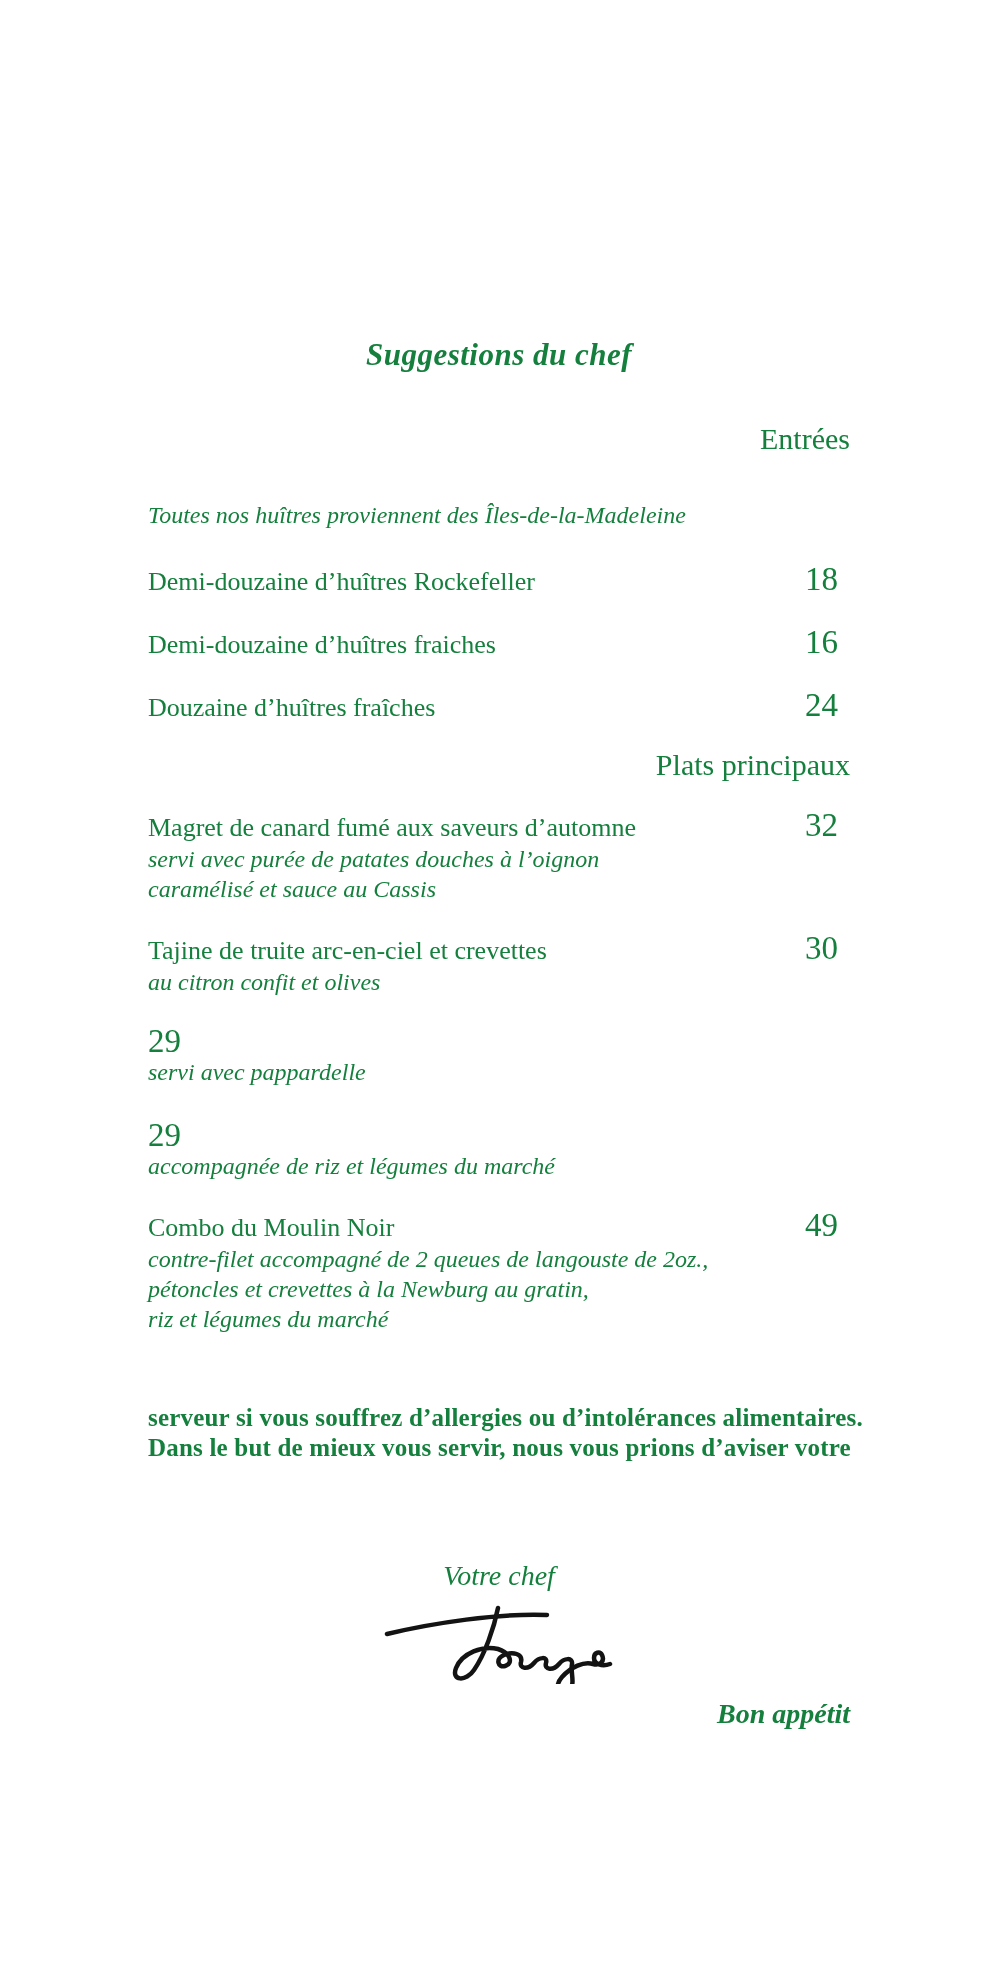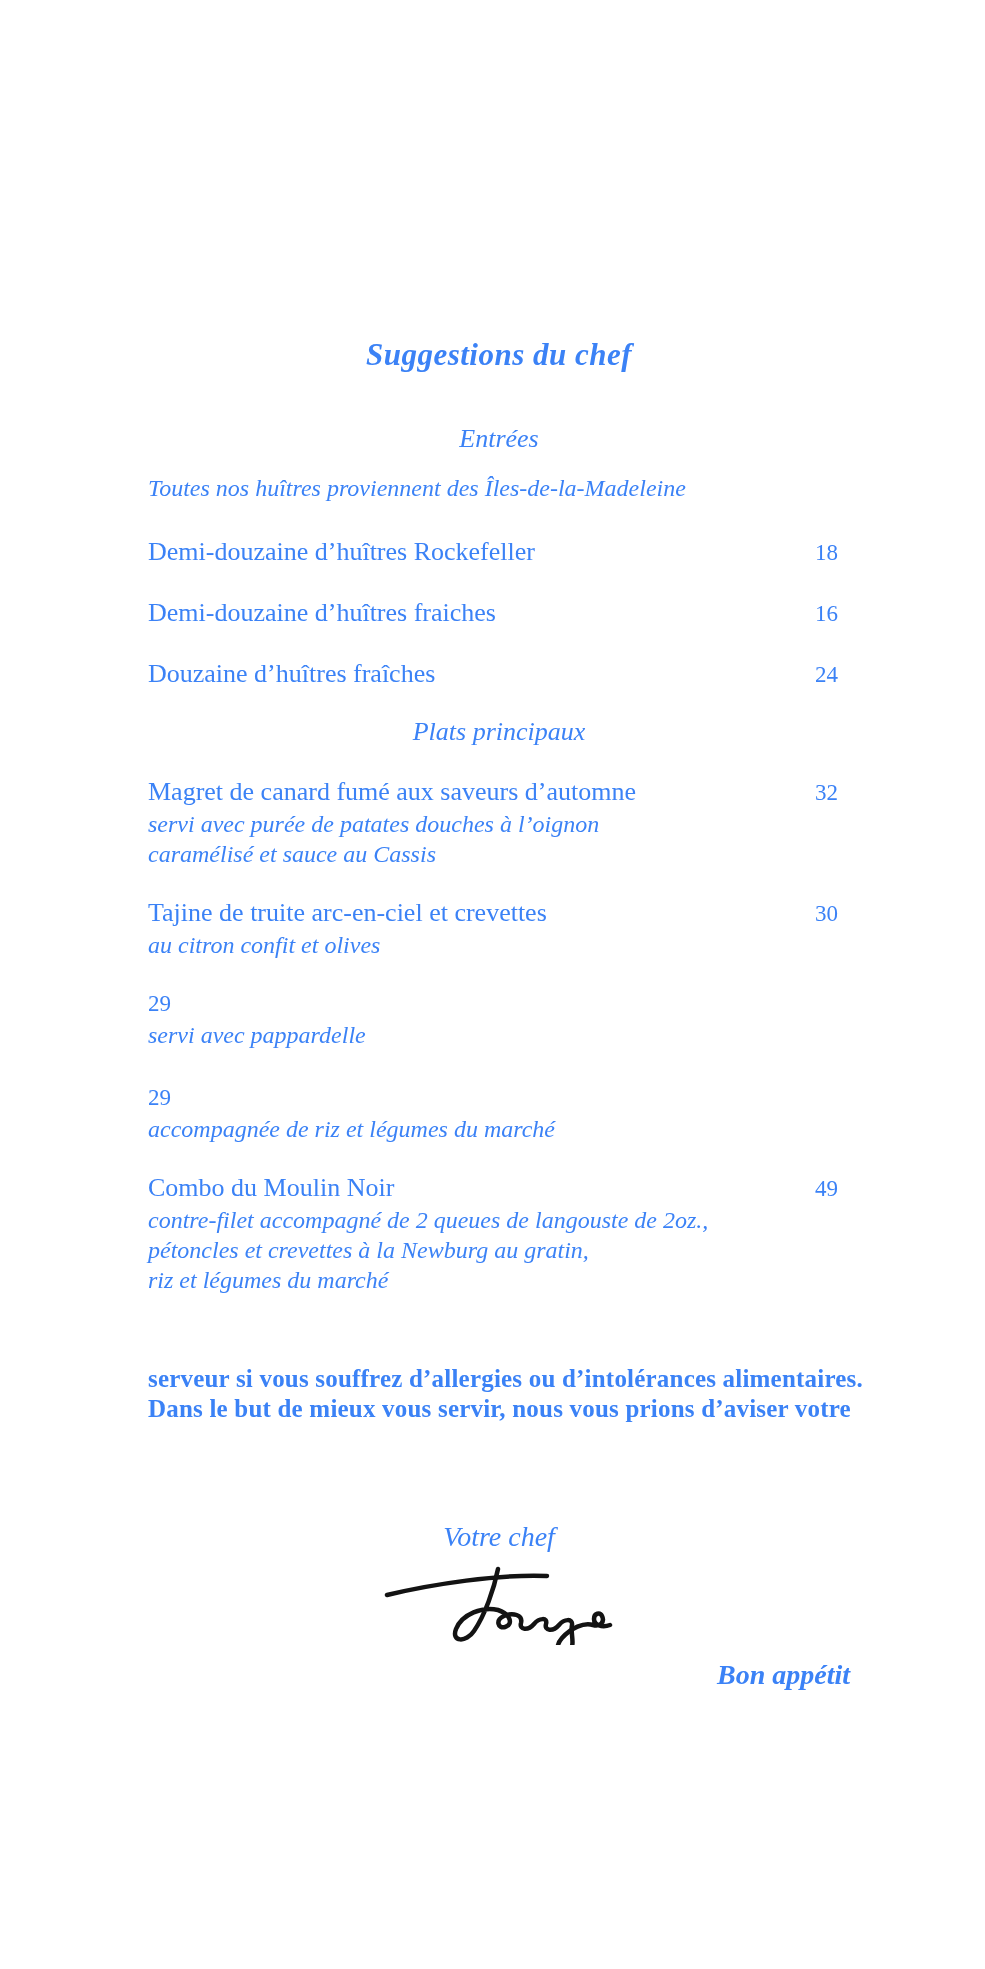--- a/index.html
+++ b/index.html
@@ -13,7 +13,7 @@
     height: 1969px;
     margin: 0 auto;
     background: #ffffff;
-    color: #3b82f6;
+    color: #15803d;
     font-family: "Liberation Serif", serif;
     overflow: hidden;
   }

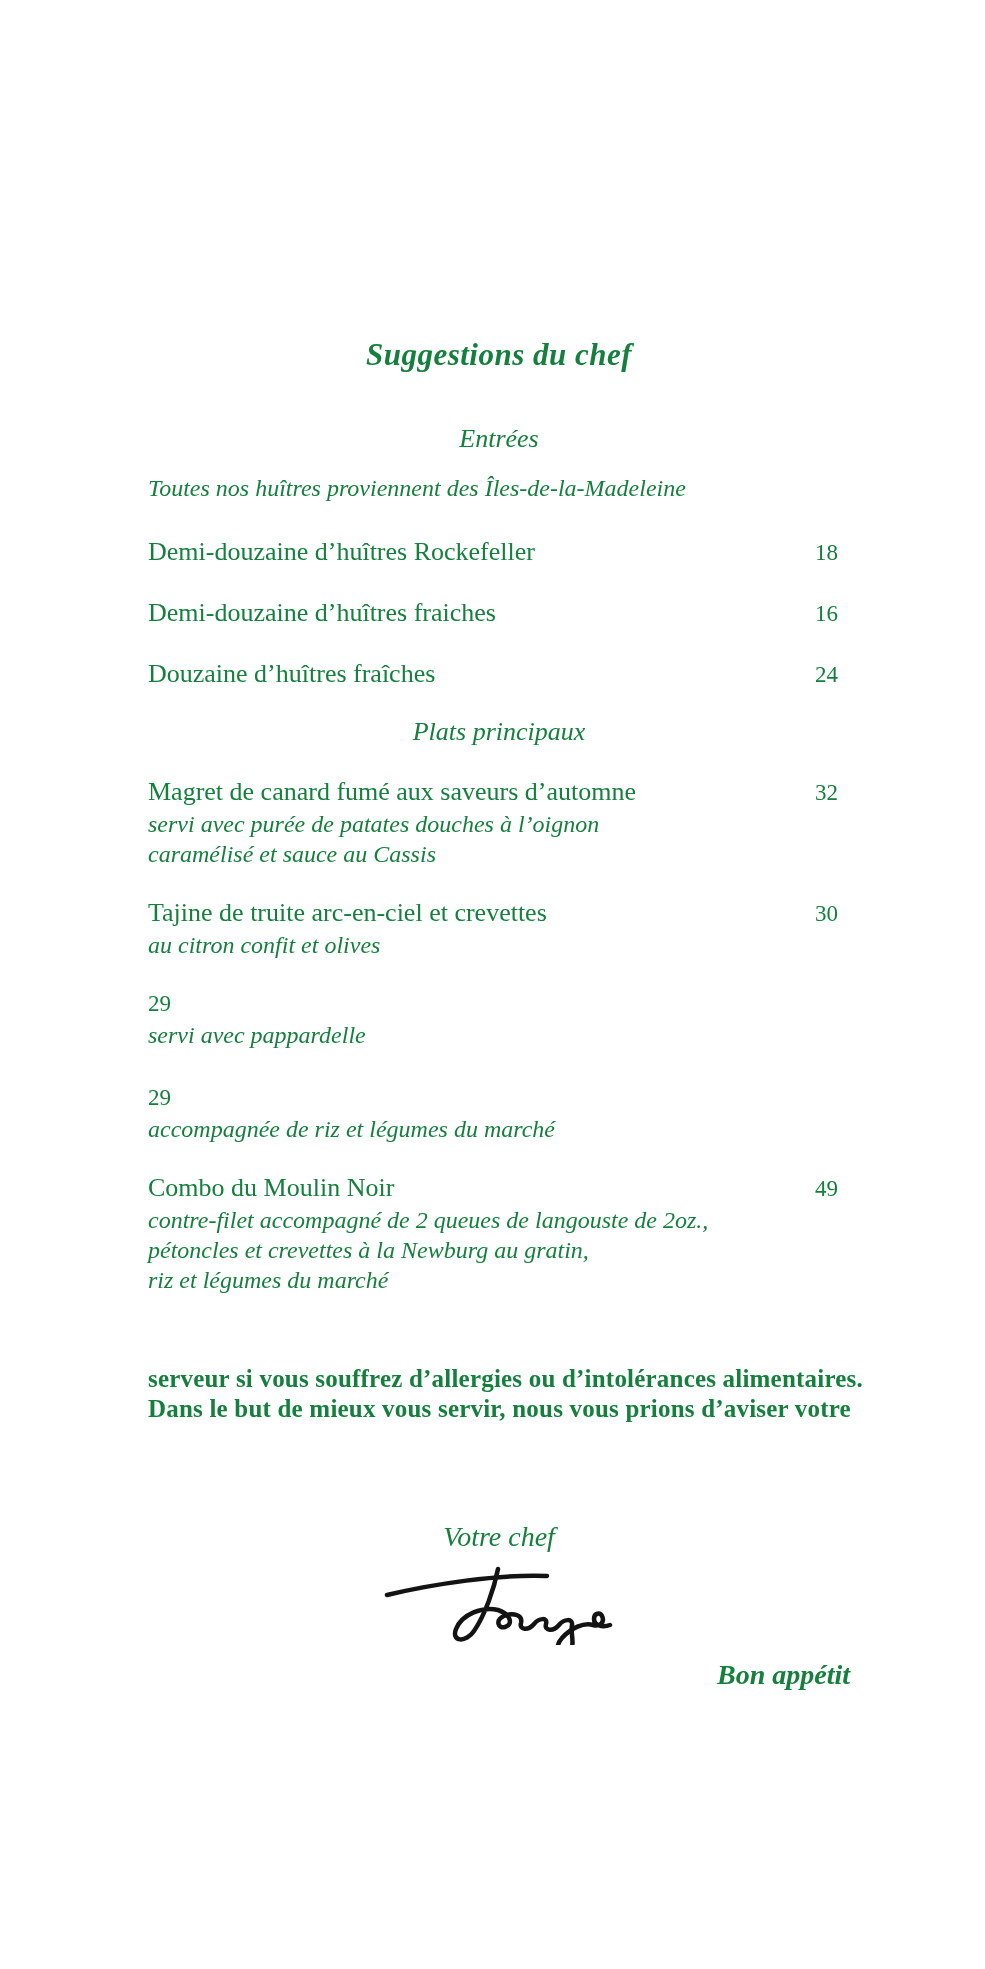--- a/index.html
+++ b/index.html
@@ -31,9 +31,8 @@
     letter-spacing: 0.5px;
   }
   .section-heading {
-    text-align: center;
-    font-style: italic;
-    font-size: 26px;
+    text-align: right;
+    font-size: 30px;
     line-height: 32px;
   }
   .section-heading.entrees { margin-top: 49px; }

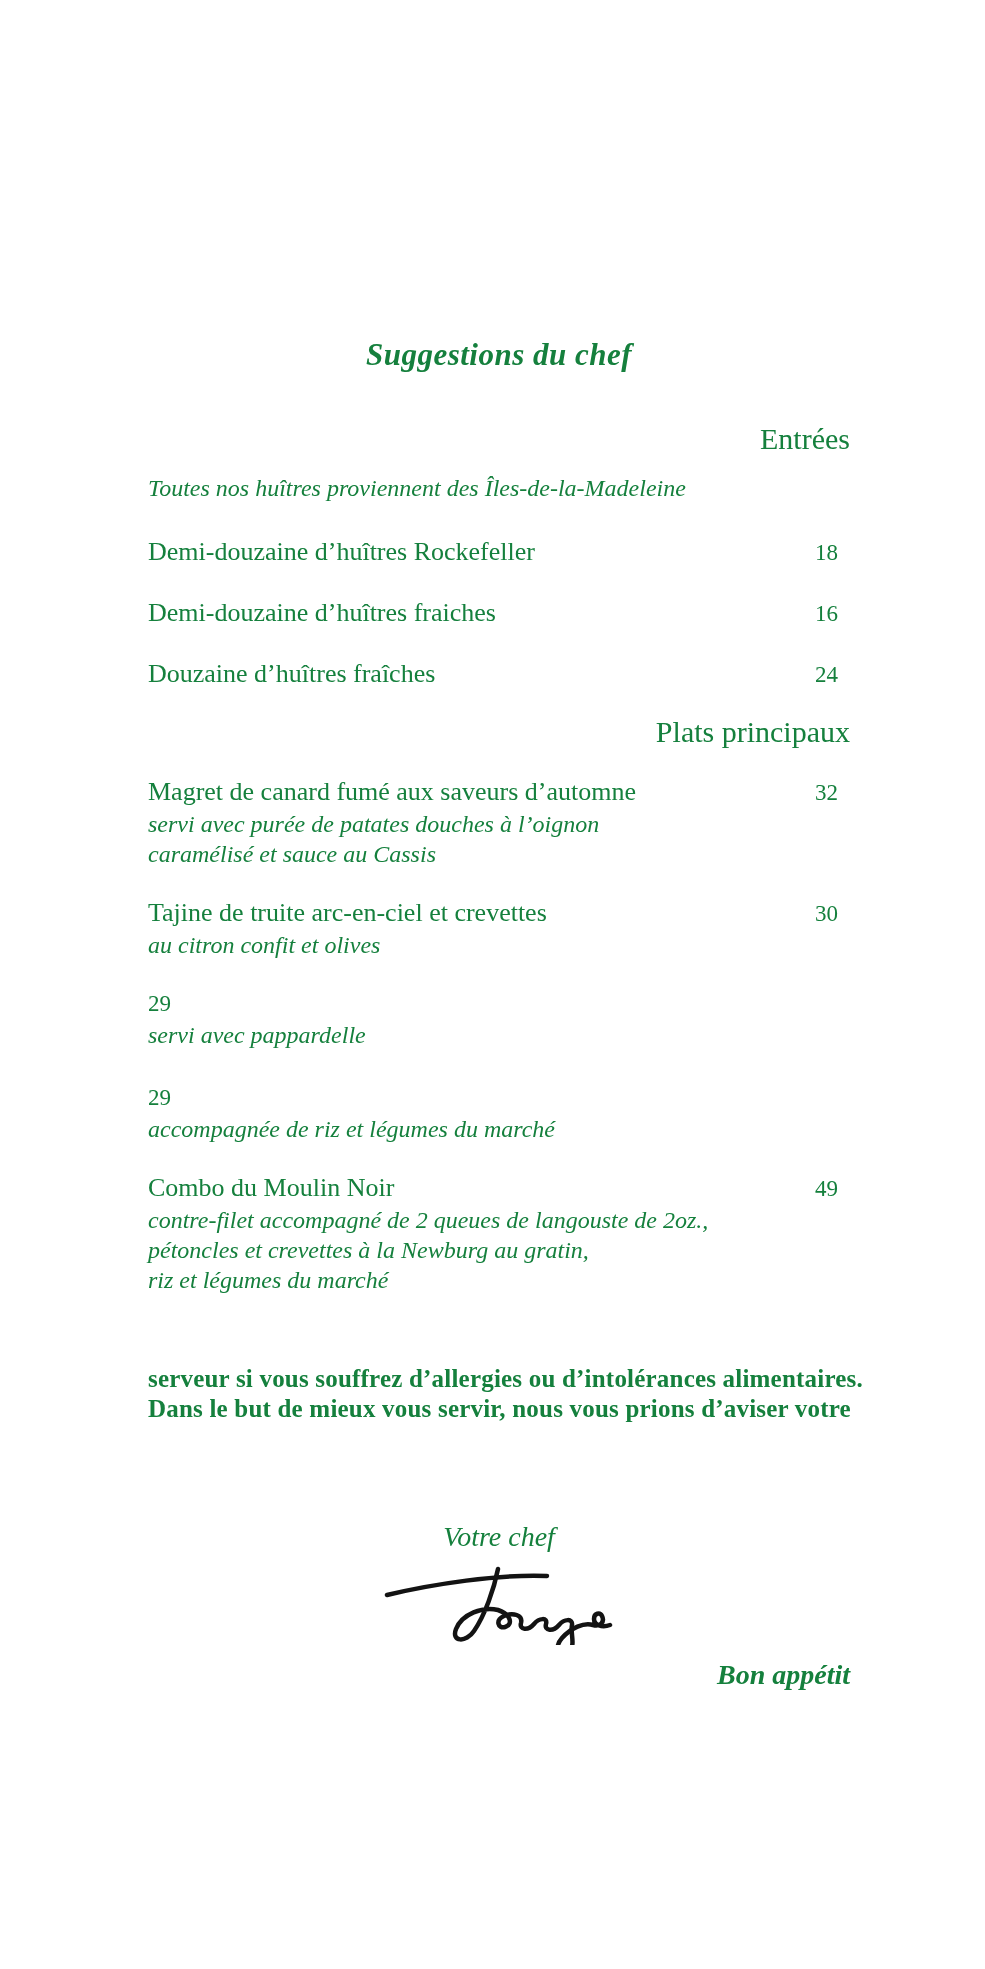--- a/index.html
+++ b/index.html
@@ -38,7 +38,7 @@
   .section-heading.entrees { margin-top: 49px; }
   .section-heading.plats   { margin-top: 25px; }
   .section-note {
-    margin-top: 18px;
+    margin-top: 45px;
     font-style: italic;
     font-size: 24px;
     line-height: 30px;

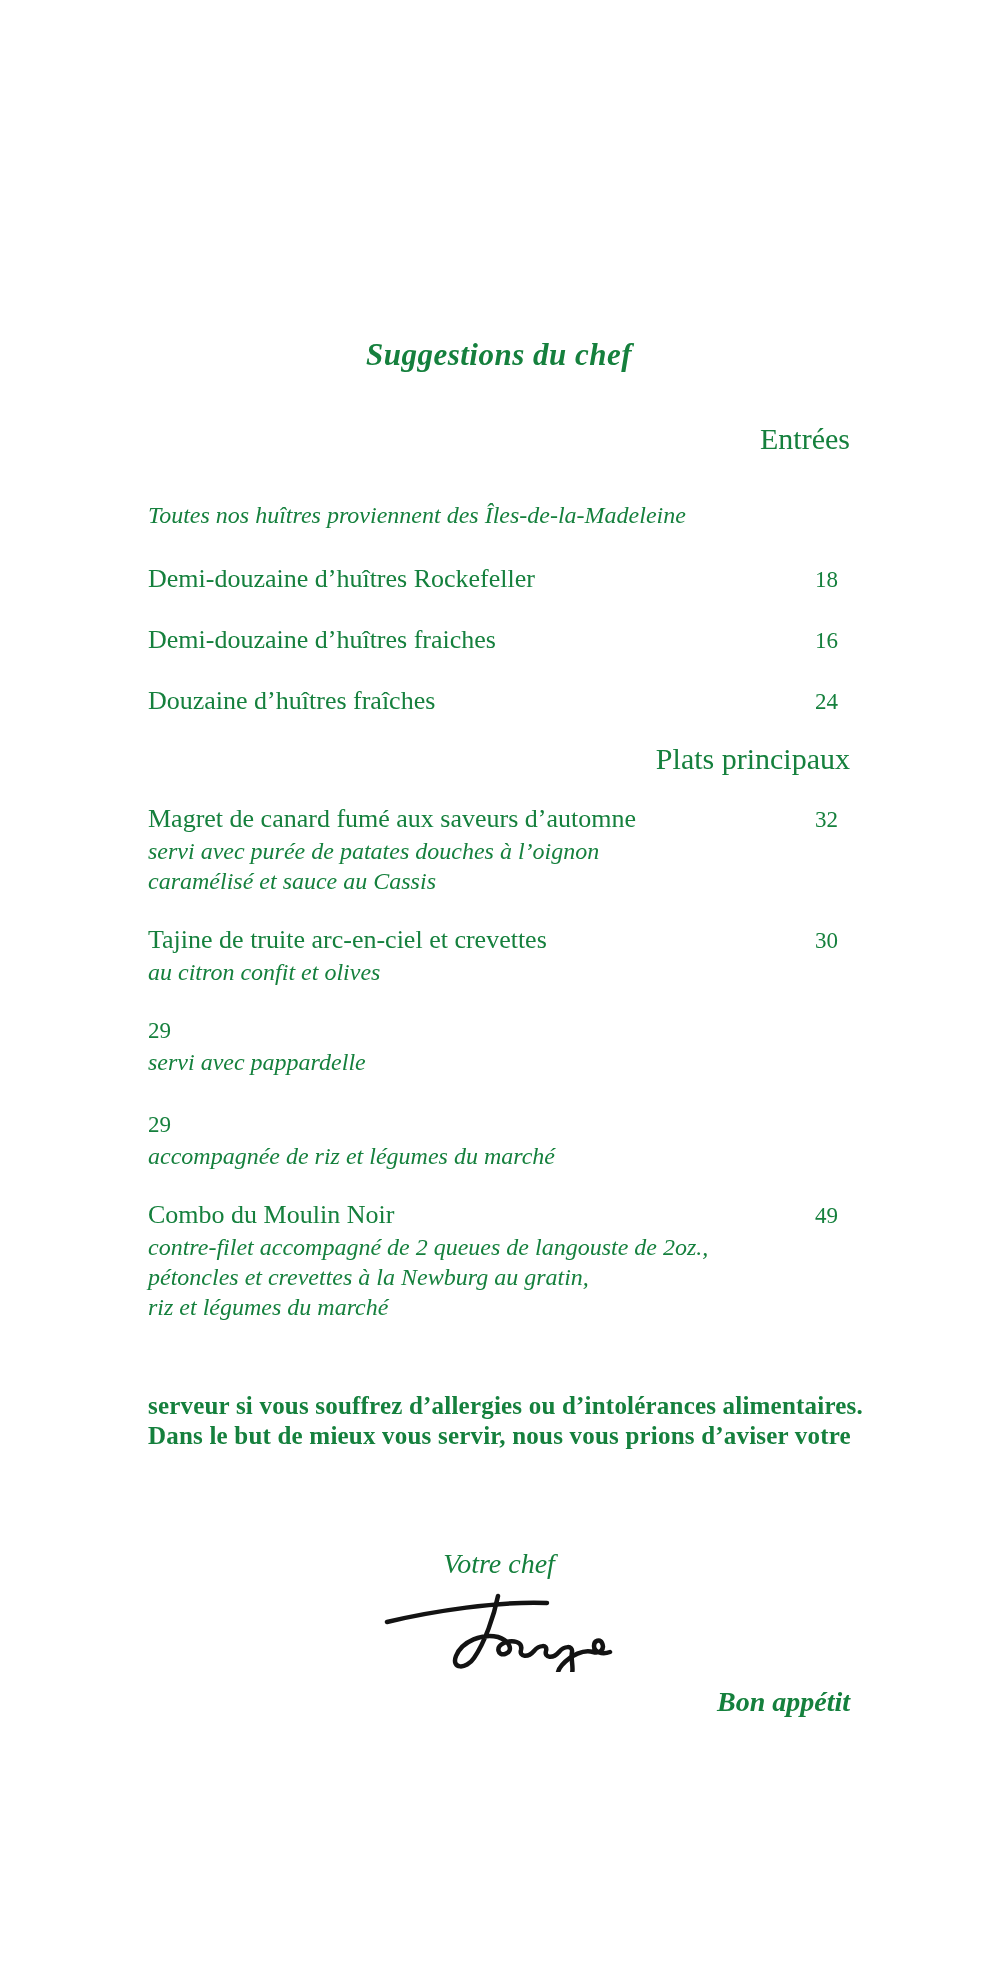--- a/index.html
+++ b/index.html
@@ -57,7 +57,7 @@
     line-height: 32px;
   }
   .item-price {
-    font-size: 23px;
+    font-size: 33px;
     line-height: 32px;
   }
   .item-desc-line {

